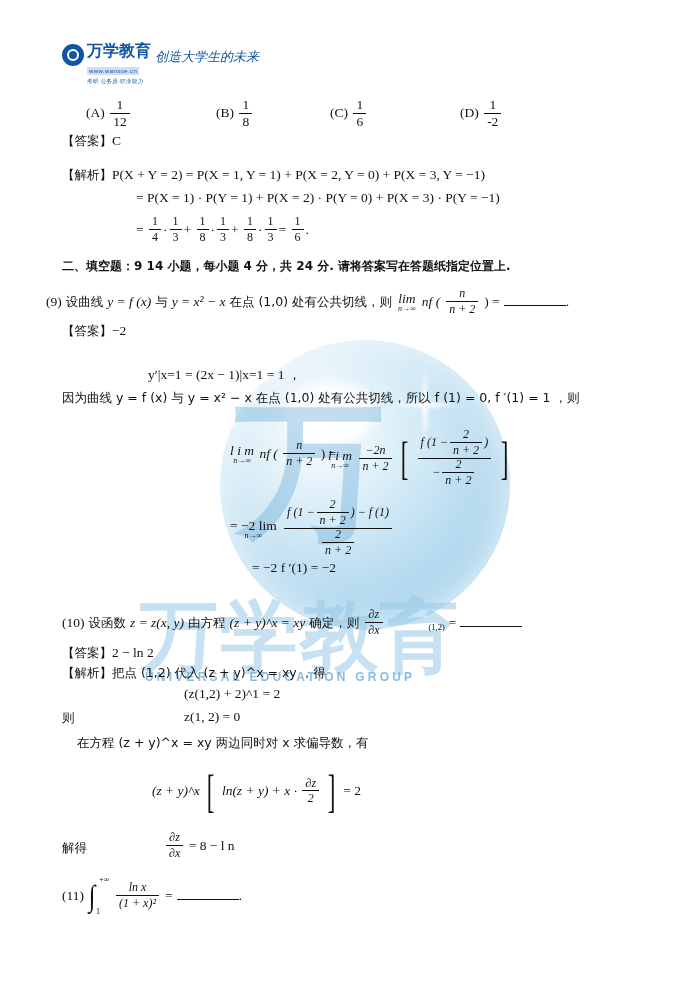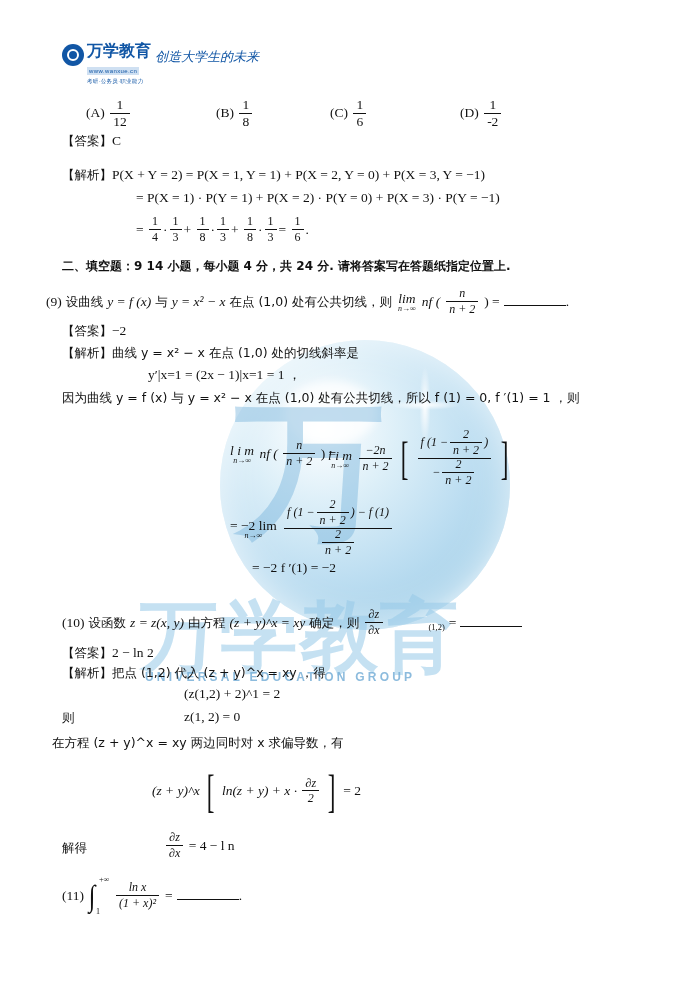--- a/index.html
+++ b/index.html
@@ -261,9 +261,6 @@
       <span class="cn">【答案】</span><span class="mr sz13">−2</span>
     </div>
 
-    <div class="t" style="left:62px;top:343px;">
-      <span class="cn">【解析】</span><span class="cn">曲线 y = x² − x 在点 (1,0) 处的切线斜率是</span>
-    </div>
 
     <div class="t mr sz13" style="left:148px;top:366px;">y′|x=1 = (2x − 1)|x=1 = 1 ，</div>
 

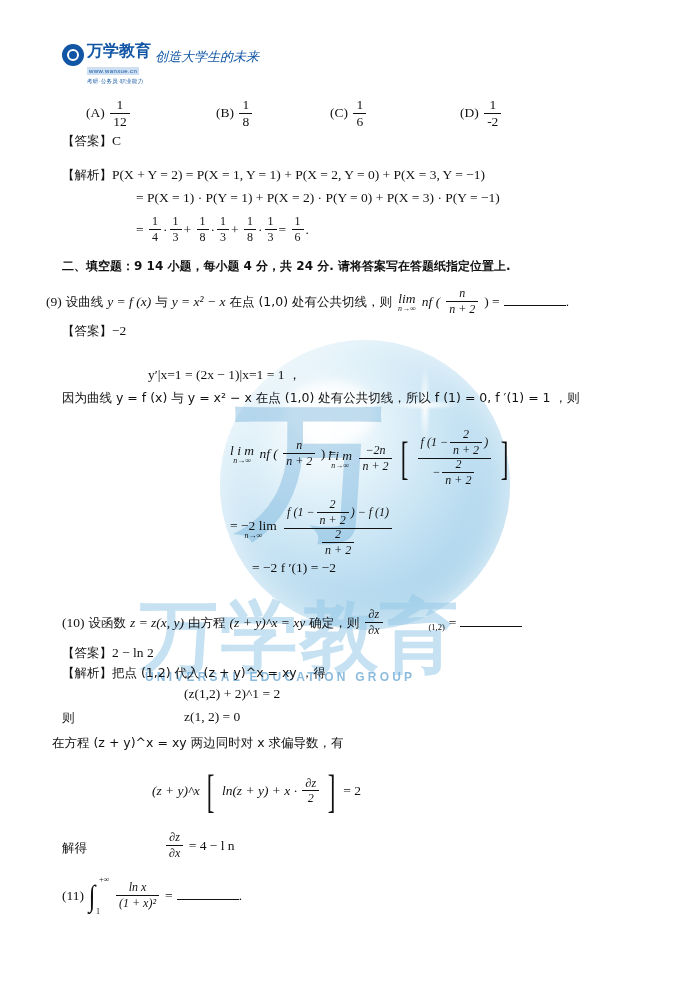--- a/index.html
+++ b/index.html
@@ -345,7 +345,7 @@
     <div class="t cn" style="left:62px;top:710px;">则</div>
     <div class="t mr sz13" style="left:184px;top:709px;">z(1, 2) = 0</div>
 
-    <div class="t cn" style="left:52px;top:735px;">在方程 (z + y)^x = xy 两边同时对 x 求偏导数，有</div>
+    <div class="t cn" style="left:77px;top:735px;">在方程 (z + y)^x = xy 两边同时对 x 求偏导数，有</div>
 
     <div class="t mr sz13" style="left:152px;top:775px;">
       <span class="mi">(z + y)^x</span>

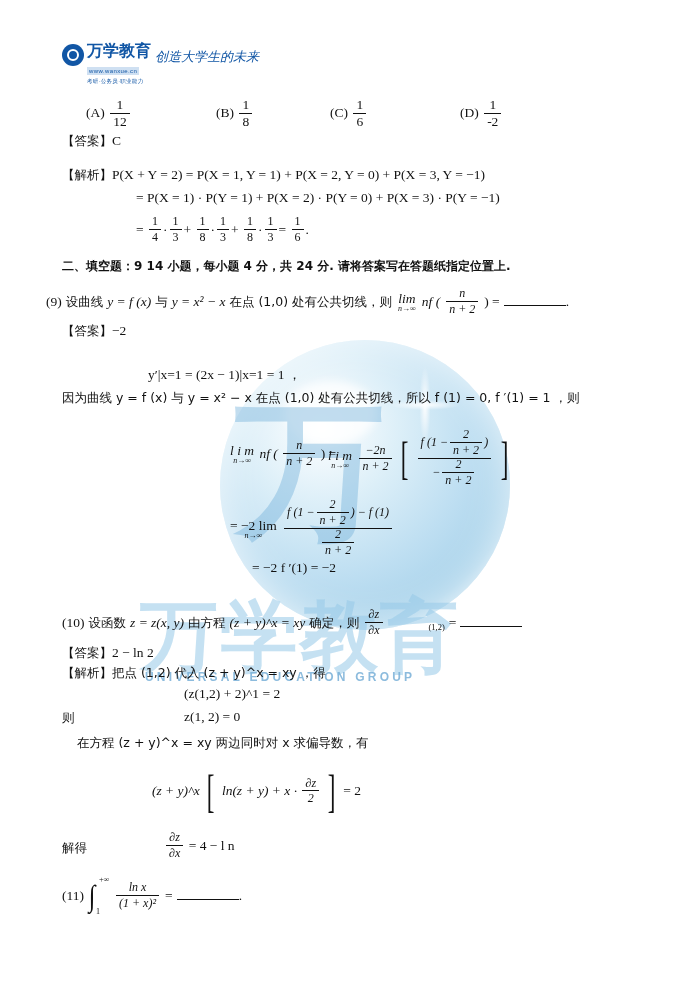--- a/index.html
+++ b/index.html
@@ -365,7 +365,7 @@
         <span class="num">∂z</span>
         <span class="den">∂x</span>
       </span>
-      <span>= 4 − l n</span>
+      <span>= 8 − l n</span>
     </div>
 
     <div class="t" style="left:62px;top:882px;">

